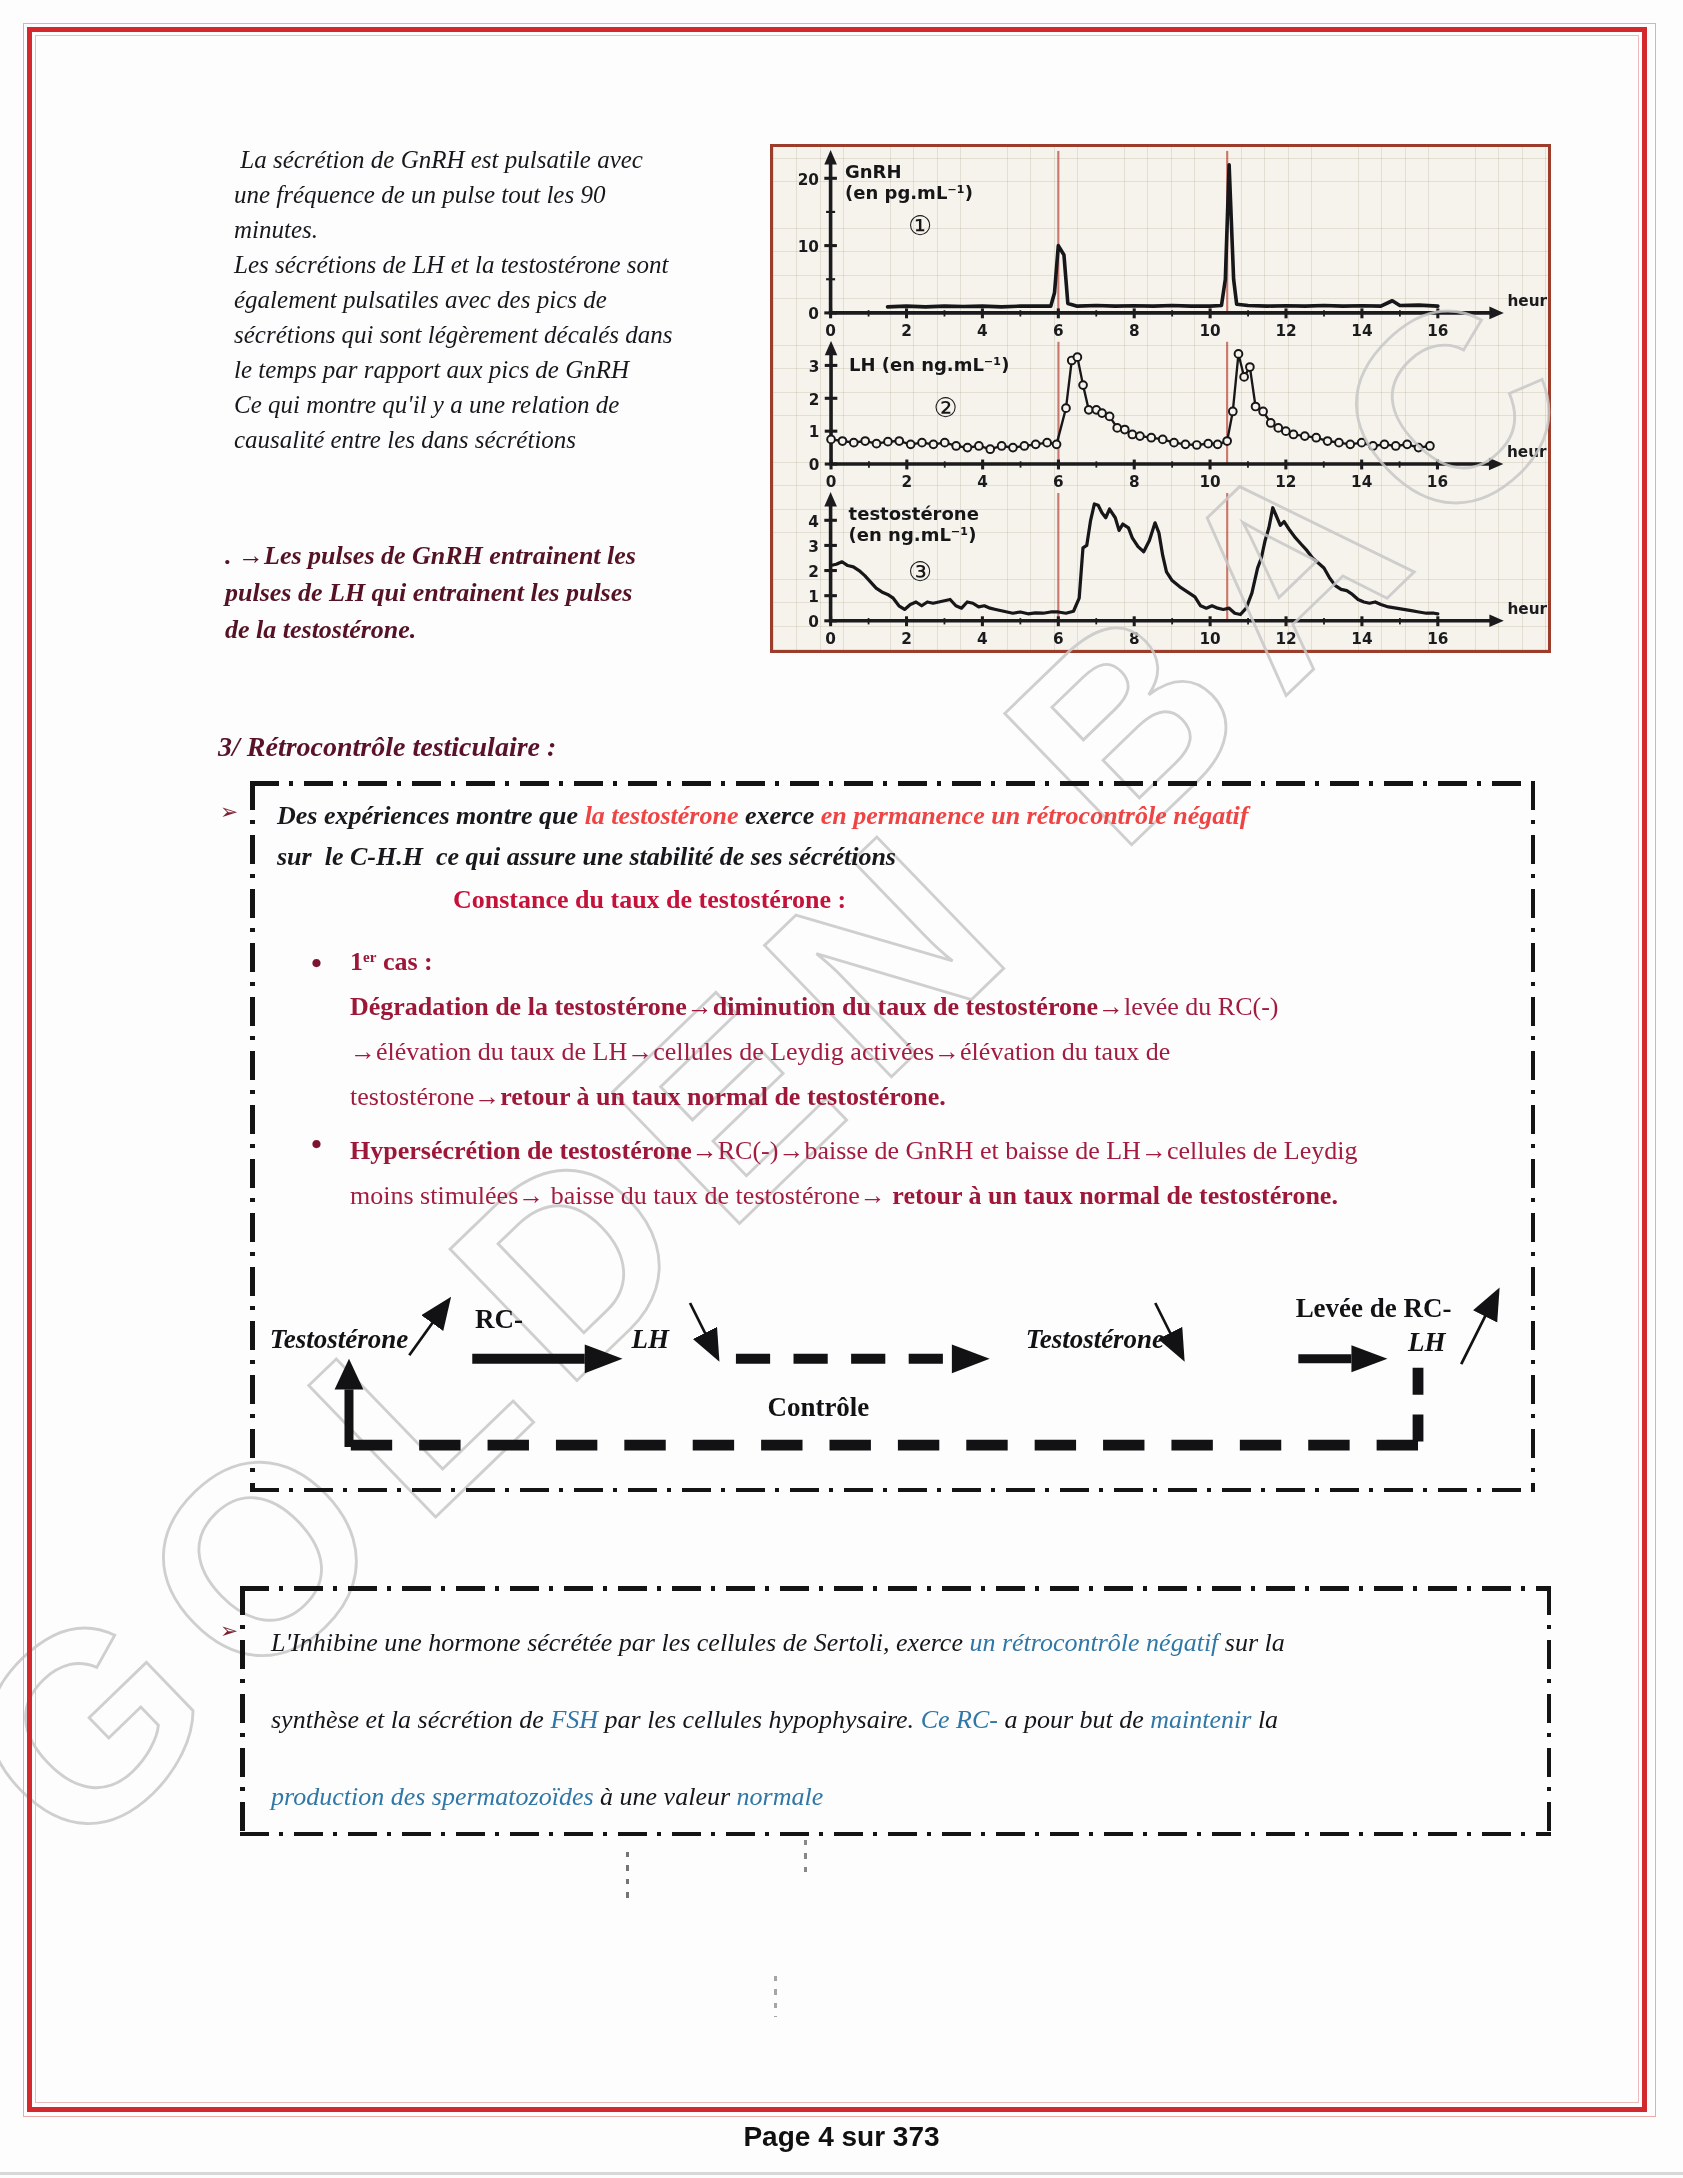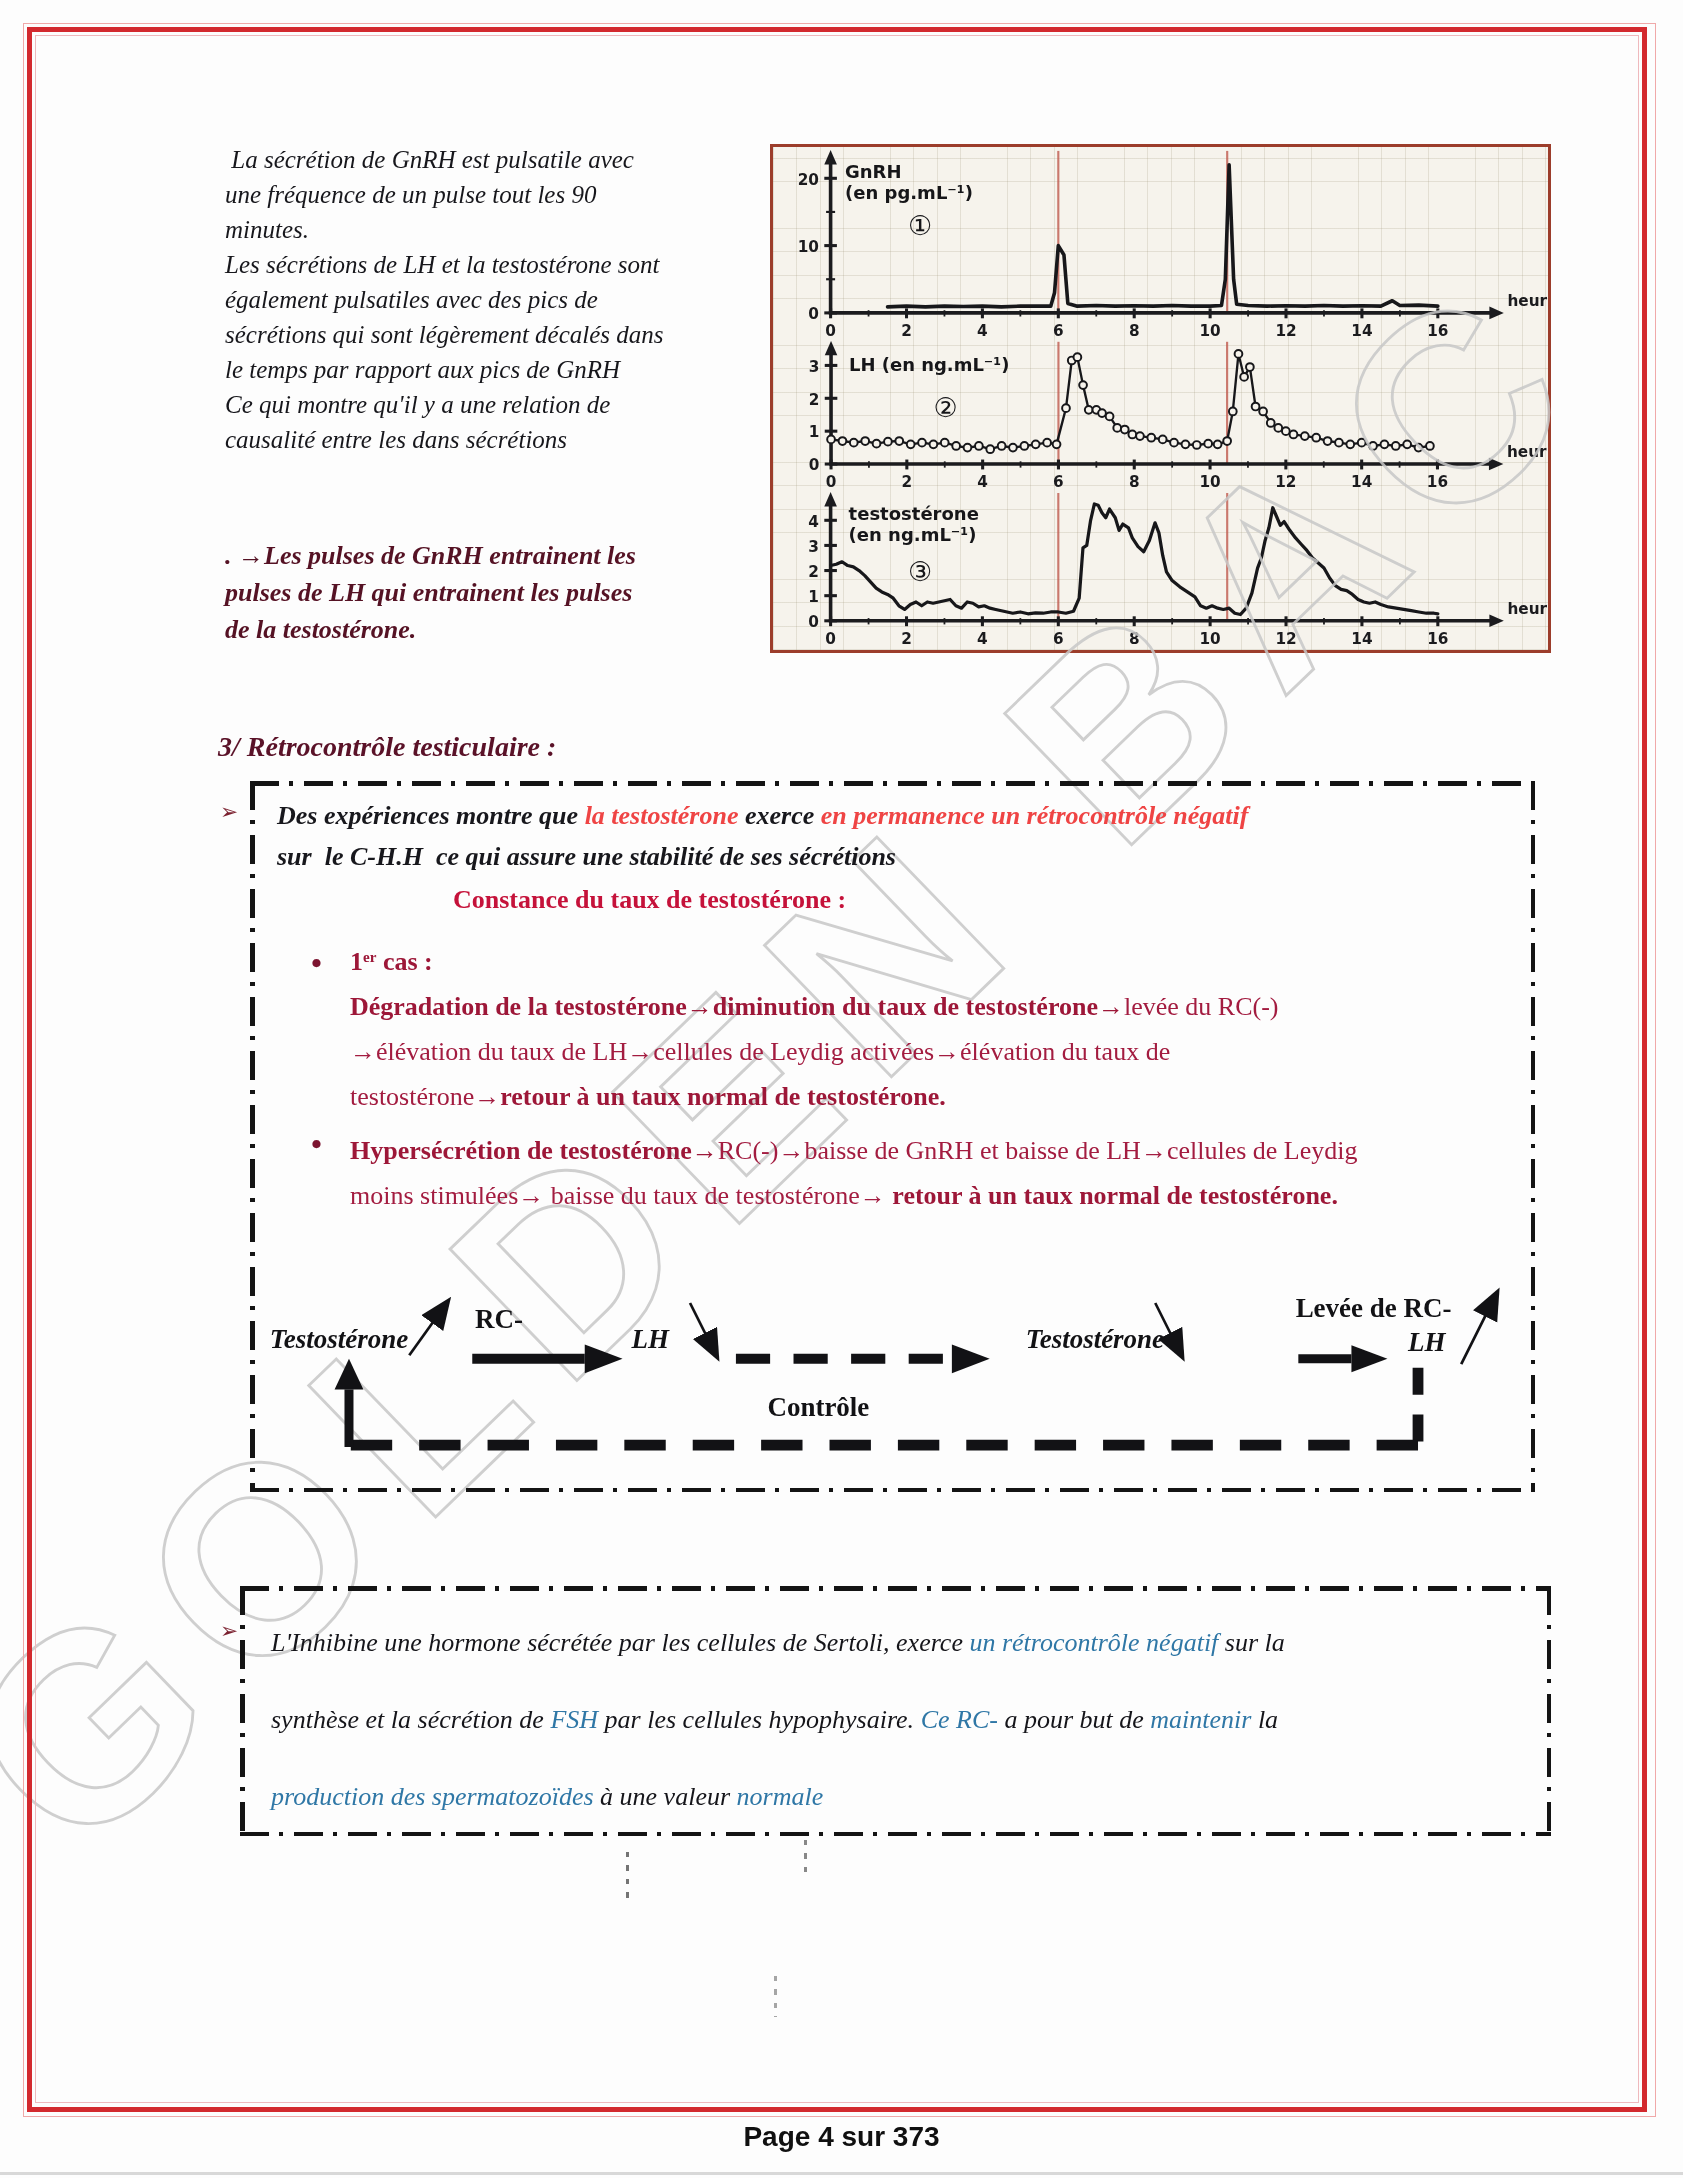--- a/index.html
+++ b/index.html
@@ -16,7 +16,7 @@
   .watermark{position:absolute;left:0;top:0;width:1683px;height:2178px;z-index:2;pointer-events:none;}
   .content{position:absolute;z-index:3;}
   
-  .intro-block{left:225px;top:142px;width:518px;font:italic 25px/35px "Liberation Serif",serif;
+  .intro-block{left:234px;top:142px;width:518px;font:italic 25px/35px "Liberation Serif",serif;
     color:#17171c;white-space:pre-wrap;}
   .intro-block .bold{font-weight:400;margin-top:20px;}
   .pulses-note{left:225px;top:537px;width:504px;font:italic 700 26px/37px "Liberation Serif",serif;

